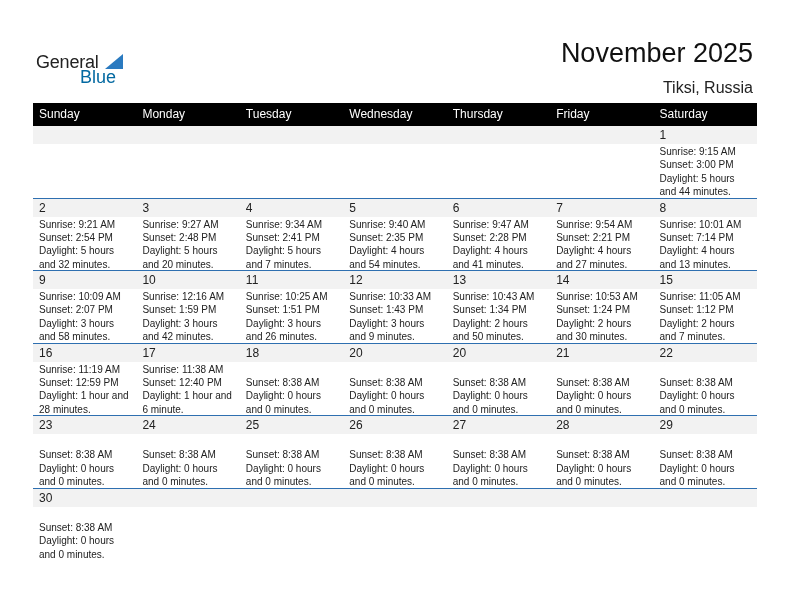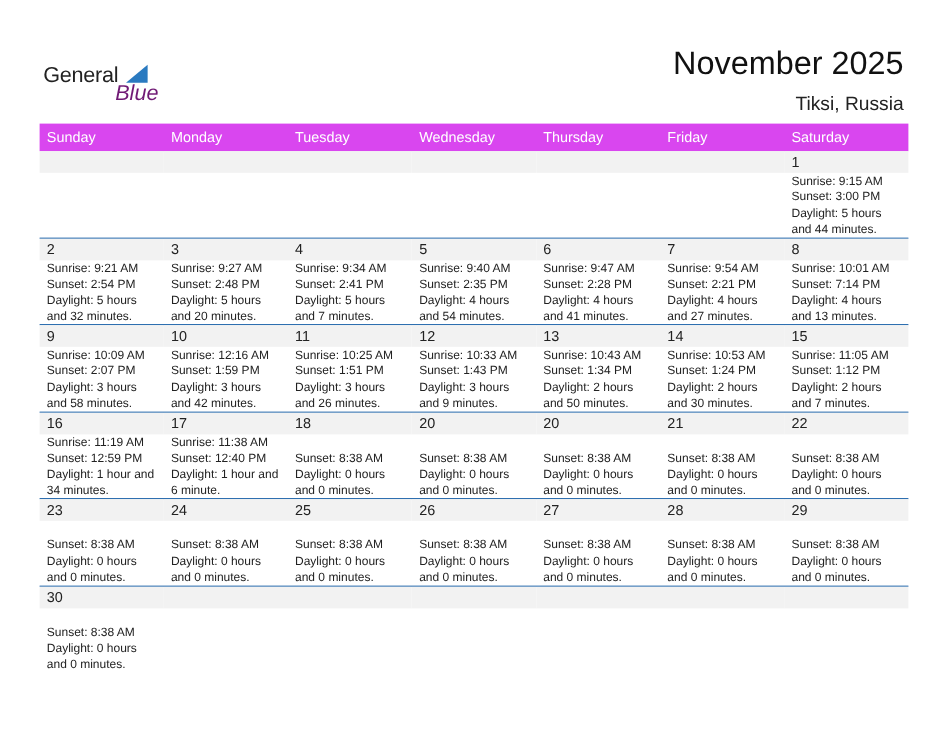--- a/index.html
+++ b/index.html
@@ -7,7 +7,7 @@
   body { position: relative; font-family: "Liberation Sans", sans-serif; color: #1a1a1a; }
   .logo { position: absolute; left: 36px; top: 52px; width: 100px; height: 36px; }
   .logo .general { position: absolute; left: 0; top: 0; font-size: 18px; color: #222; letter-spacing: -0.2px; }
-  .logo .blue { position: absolute; left: 60px; top: 15px; font-size: 18px; color: #701a75; letter-spacing: 0px; font-style: italic; }
+  .logo .blue { position: absolute; left: 44px; top: 15px; font-size: 18px; color: #0369a1; letter-spacing: 0px; }
   .logo .tri { position: absolute; left: 69px; top: 2px; width: 0; height: 0;
                border-bottom: 15px solid #2a7ac0; border-left: 18px solid transparent; }
   .title { position: absolute; right: 39px; top: 38px; font-size: 27px; color: #111; text-align: center; }

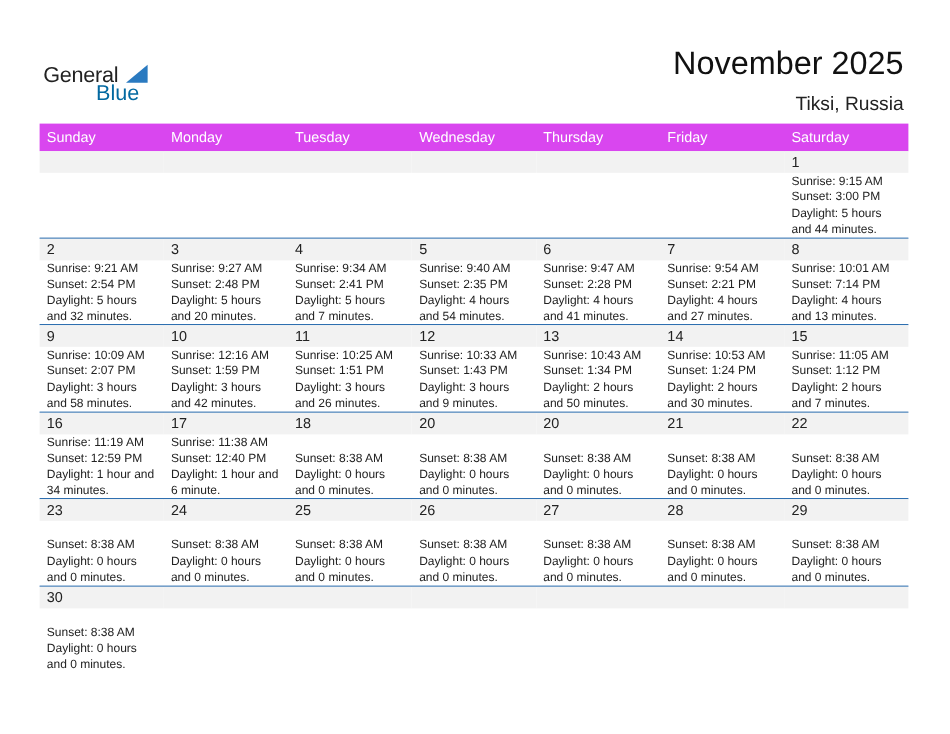--- a/index.html
+++ b/index.html
@@ -13,7 +13,7 @@
   .title { position: absolute; right: 39px; top: 38px; font-size: 27px; color: #111; text-align: center; }
   .location { position: absolute; right: 39px; top: 79px; font-size: 16px; color: #222; }
   .cal { position: absolute; left: 33px; top: 103px; width: 724px; }
-  .head { display: grid; grid-template-columns: repeat(7, 1fr); background: #d946ef; height: 23px; }
+  .head { display: grid; grid-template-columns: repeat(7, 1fr); background: #000000; height: 23px; }
   .head div { color: #ffffff; font-size: 12px; padding: 4px 0 0 6px; }
   .week { display: grid; grid-template-columns: repeat(7, 1fr); height: 72.5px; border-bottom: 1.5px solid #2e6fb0; }
   .week.last { border-bottom: none; }

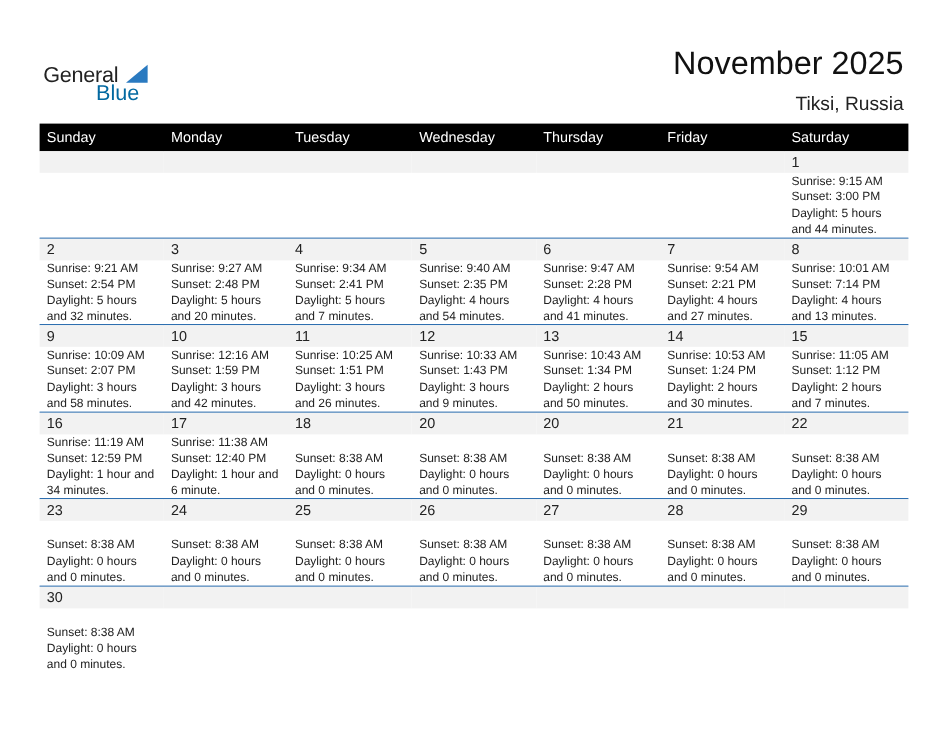--- a/index.html
+++ b/index.html
@@ -246,7 +246,7 @@
             <div>Sunrise: 11:19 AM</div>
             <div>Sunset: 12:59 PM</div>
             <div>Daylight: 1 hour and</div>
-            <div>34 minutes.</div>
+            <div>28 minutes.</div>
           </div>
         </div>
         <div class="cell">

